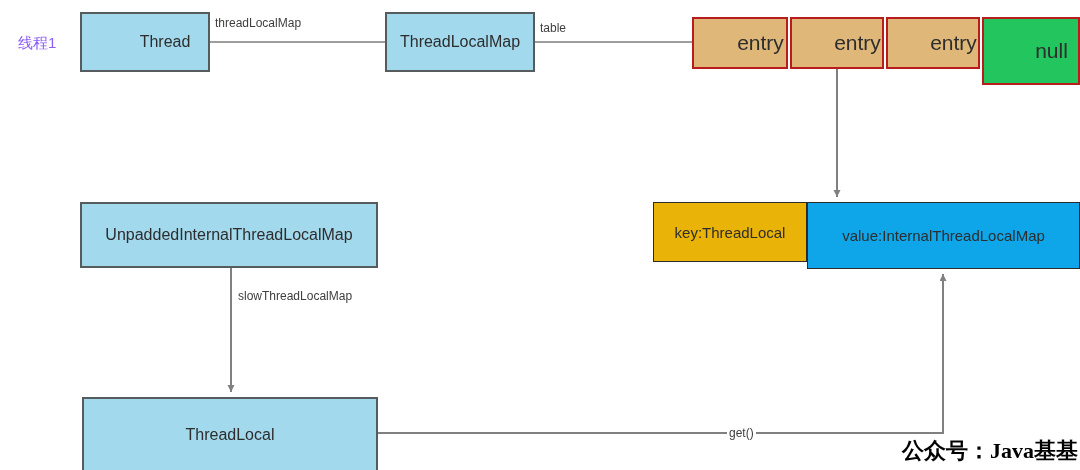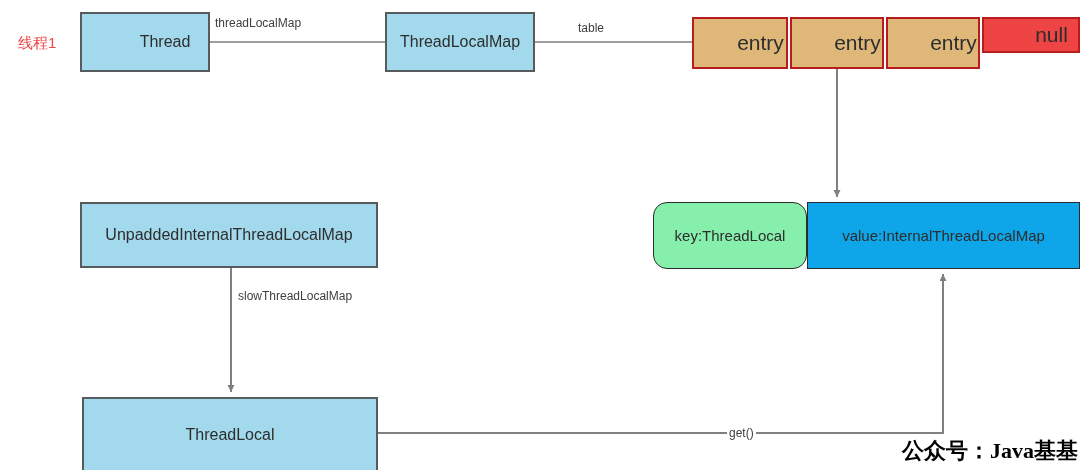--- a/index.html
+++ b/index.html
@@ -51,7 +51,7 @@
 
   <div class="node blue" style="left: 385px; top: 12px; width: 150px; height: 60px; background-color: rgb(162, 217, 236);">ThreadLocalMap</div>
 
-  <div class="edge-label" style="left:540px; top:21px;margin-left:38px;">table</div>
+  <div class="edge-label" style="left:540px; top:21px;">table</div>
 
   <div class="node cell" style="left: 692px; top: 17px; width: 96px; height: 52px; background-color: rgb(222, 183, 121);">entry</div>
   <div class="node cell" style="left: 790px; top: 17px; width: 94px; height: 52px; background-color: rgb(222, 183, 121);">entry</div>

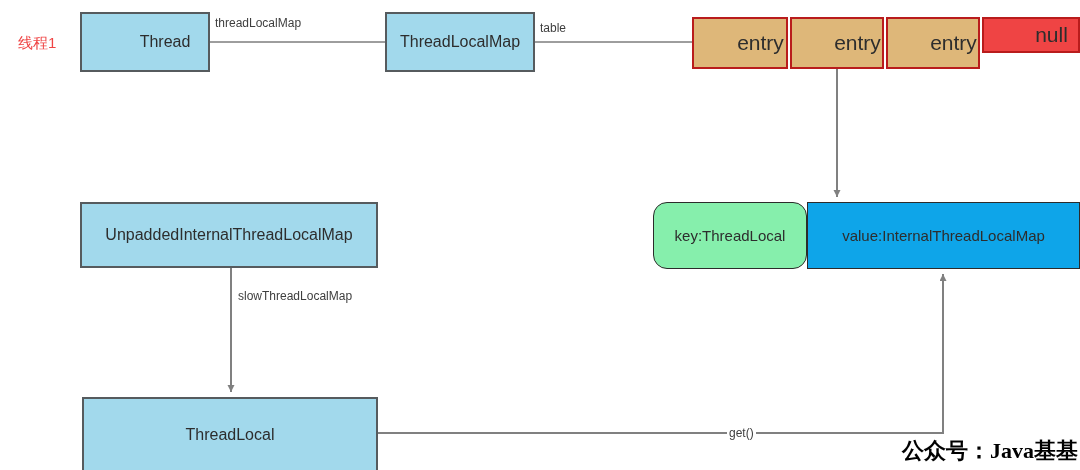--- a/index.html
+++ b/index.html
@@ -18,7 +18,7 @@
   .node.kv   { border:1px solid #2b2b2b; font-size:15px; }
   .edge-label { position:absolute; font-size:12px; color:#3e3e3e; white-space:nowrap; }
   .edge-label.boxed { background:#ffffff; padding:0 2px; }
-  .annotation { position:absolute; font-size:15px; color:#ef4444; white-space:nowrap; }
+  .annotation { position:absolute; font-size:15px; color:#8b5cf6; white-space:nowrap; }
   .watermark {
     position:absolute; right:2px; bottom:4px;
     font-family:"Liberation Serif", serif; font-weight:bold;

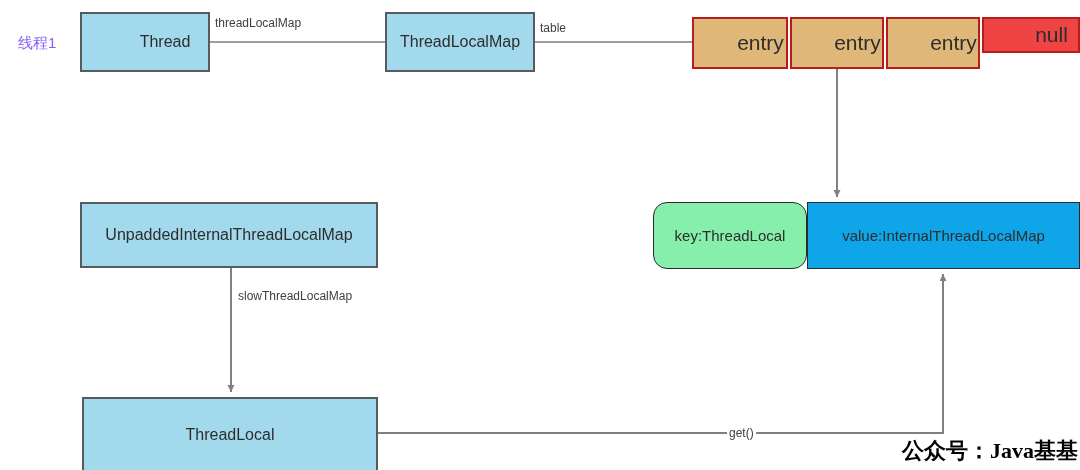--- a/index.html
+++ b/index.html
@@ -56,7 +56,7 @@
   <div class="node cell" style="left: 692px; top: 17px; width: 96px; height: 52px; background-color: rgb(222, 183, 121);">entry</div>
   <div class="node cell" style="left: 790px; top: 17px; width: 94px; height: 52px; background-color: rgb(222, 183, 121);">entry</div>
   <div class="node cell" style="left: 886px; top: 17px; width: 94px; height: 52px; background-color: rgb(222, 183, 121);">entry</div>
-  <div class="node cell" style="left: 982px; top: 17px; width: 98px; height: 36px; background-color: #ef4444;">null</div>
+  <div class="node cell" style="left: 982px; top: 17px; width: 98px; height: 68px; background-color: #22c55e;">null</div>
 
   <div class="node blue" style="left: 80px; top: 202px; width: 298px; height: 66px; background-color: rgb(162, 217, 236);">UnpaddedInternalThreadLocalMap</div>
 

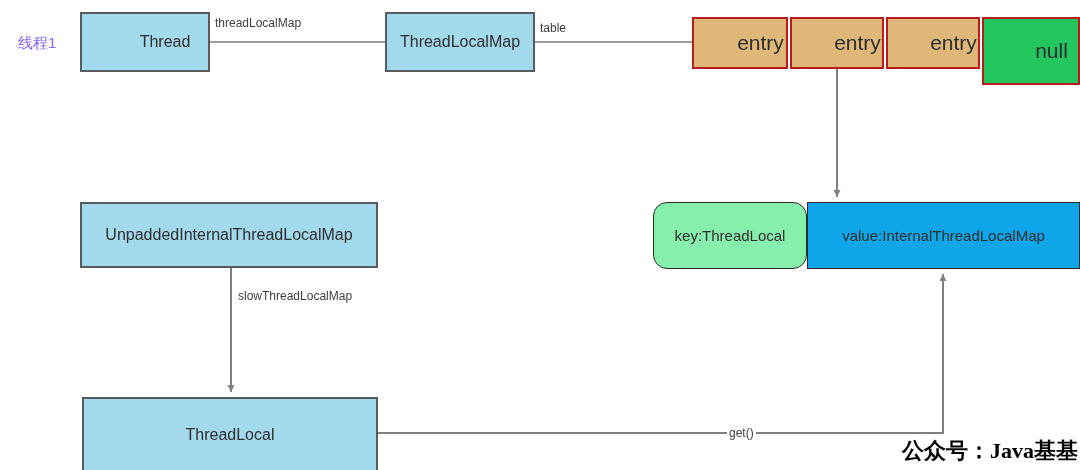--- a/index.html
+++ b/index.html
@@ -62,7 +62,7 @@
 
   <div class="edge-label" style="left:238px; top:289px;">slowThreadLocalMap</div>
 
-  <div class="node kv" style="left: 653px; top: 202px; width: 154px; height: 67px; background-color: #86efac; border-radius: 14px;">key:ThreadLocal</div>
+  <div class="node kv" style="left: 653px; top: 202px; width: 154px; height: 60px; background-color: #eab308;">key:ThreadLocal</div>
   <div class="node kv" style="left: 807px; top: 202px; width: 273px; height: 67px; background-color: #0ea5e9;">value:InternalThreadLocalMap</div>
 
   <div class="node blue" style="left: 82px; top: 397px; width: 296px; height: 76px; background-color: rgb(162, 217, 236);">ThreadLocal</div>

